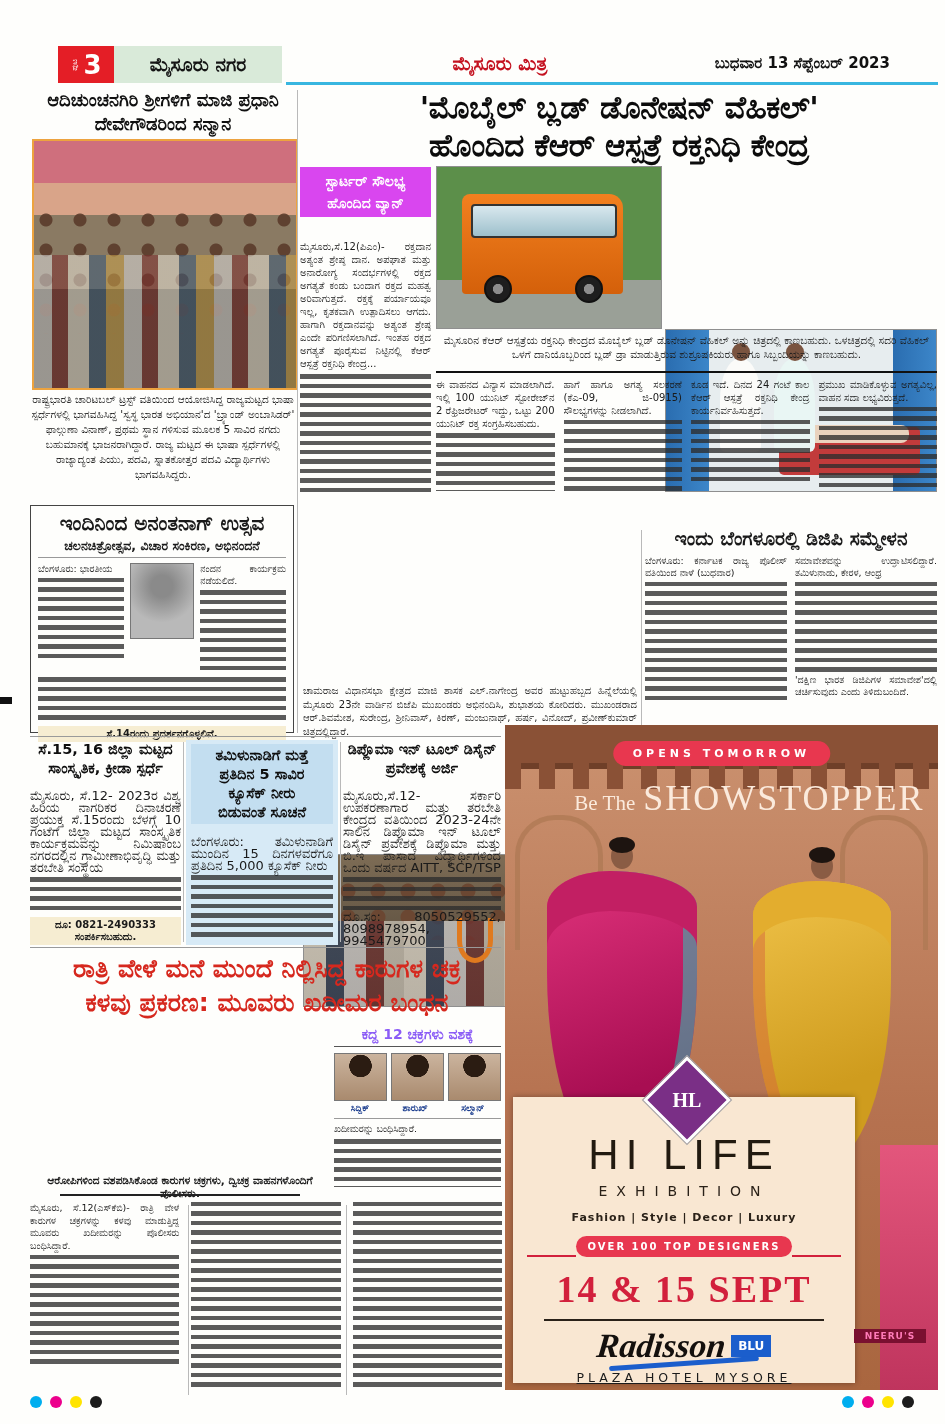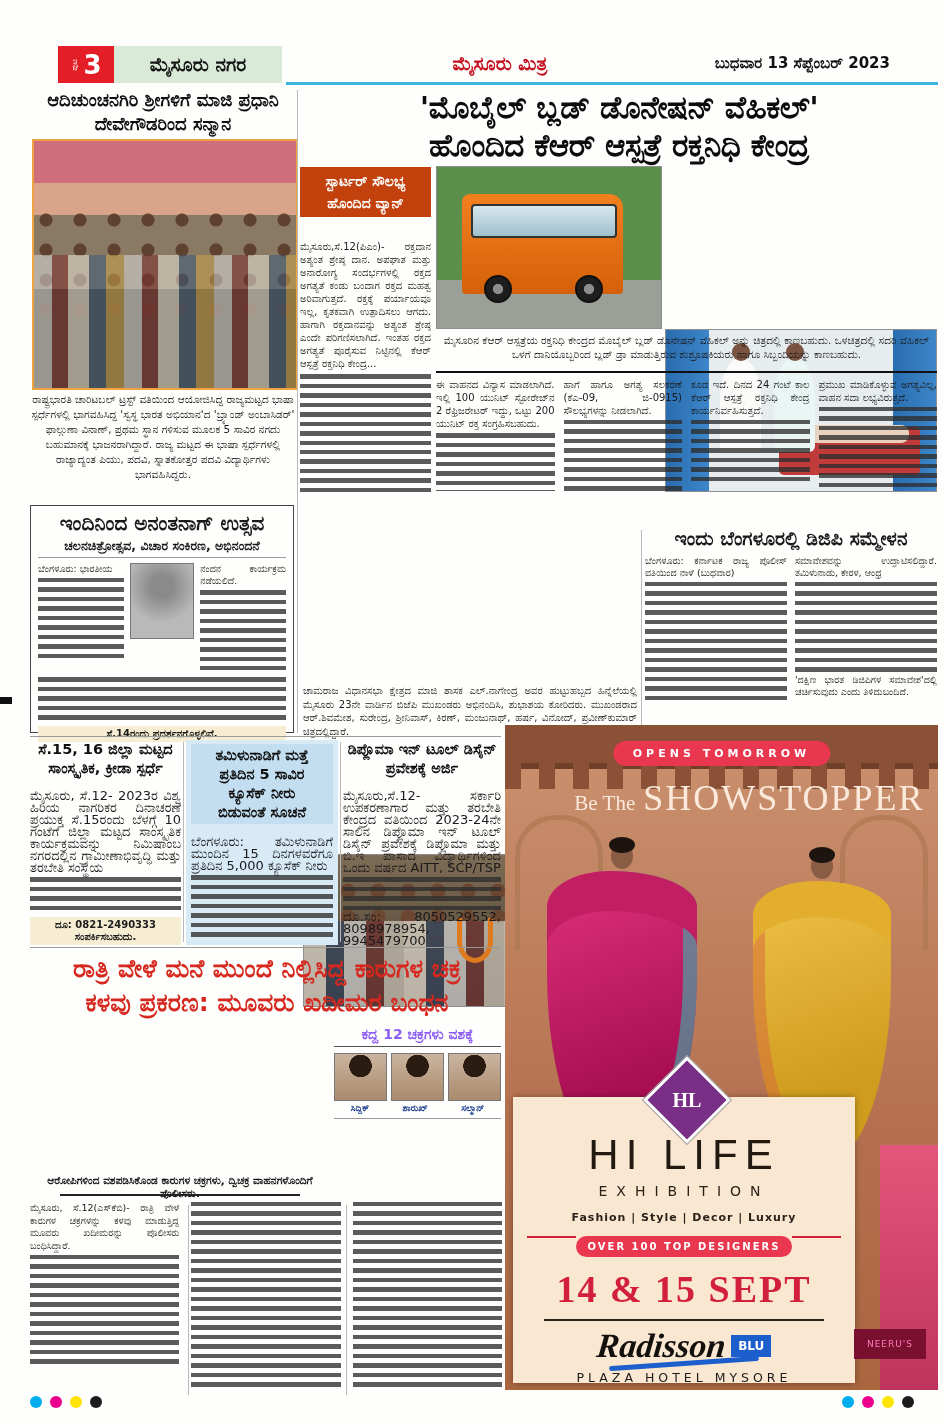--- a/index.html
+++ b/index.html
@@ -21,7 +21,7 @@
   .blueline{left:286px;top:82px;width:652px;height:3px;background:#38b6e0;}
   
   .leadhead{left:300px;top:88px;width:638px;font-size:31px;line-height:38px;font-weight:bold;color:#0c0c0c;text-align:center;letter-spacing:-.5px;}
-  .kicker{left:300px;top:167px;width:131px;height:50px;background:#c2410c;color:#fff;font-size:14px;line-height:22px;font-weight:bold;display:flex;flex-direction:column;align-items:center;justify-content:center;}
+  .kicker{left:300px;top:167px;width:131px;height:50px;background:#d946ef;color:#fff;font-size:14px;line-height:22px;font-weight:bold;display:flex;flex-direction:column;align-items:center;justify-content:center;}
   .leadcol1{left:300px;top:240px;width:131px;height:300px;font-size:10px;line-height:13px;overflow:hidden;}
   .leadcols{left:436px;top:378px;width:501px;height:148px;display:grid;grid-template-columns:repeat(4,1fr);gap:9px;}
   .leadcols .c{font-size:10px;line-height:13px;overflow:hidden;}

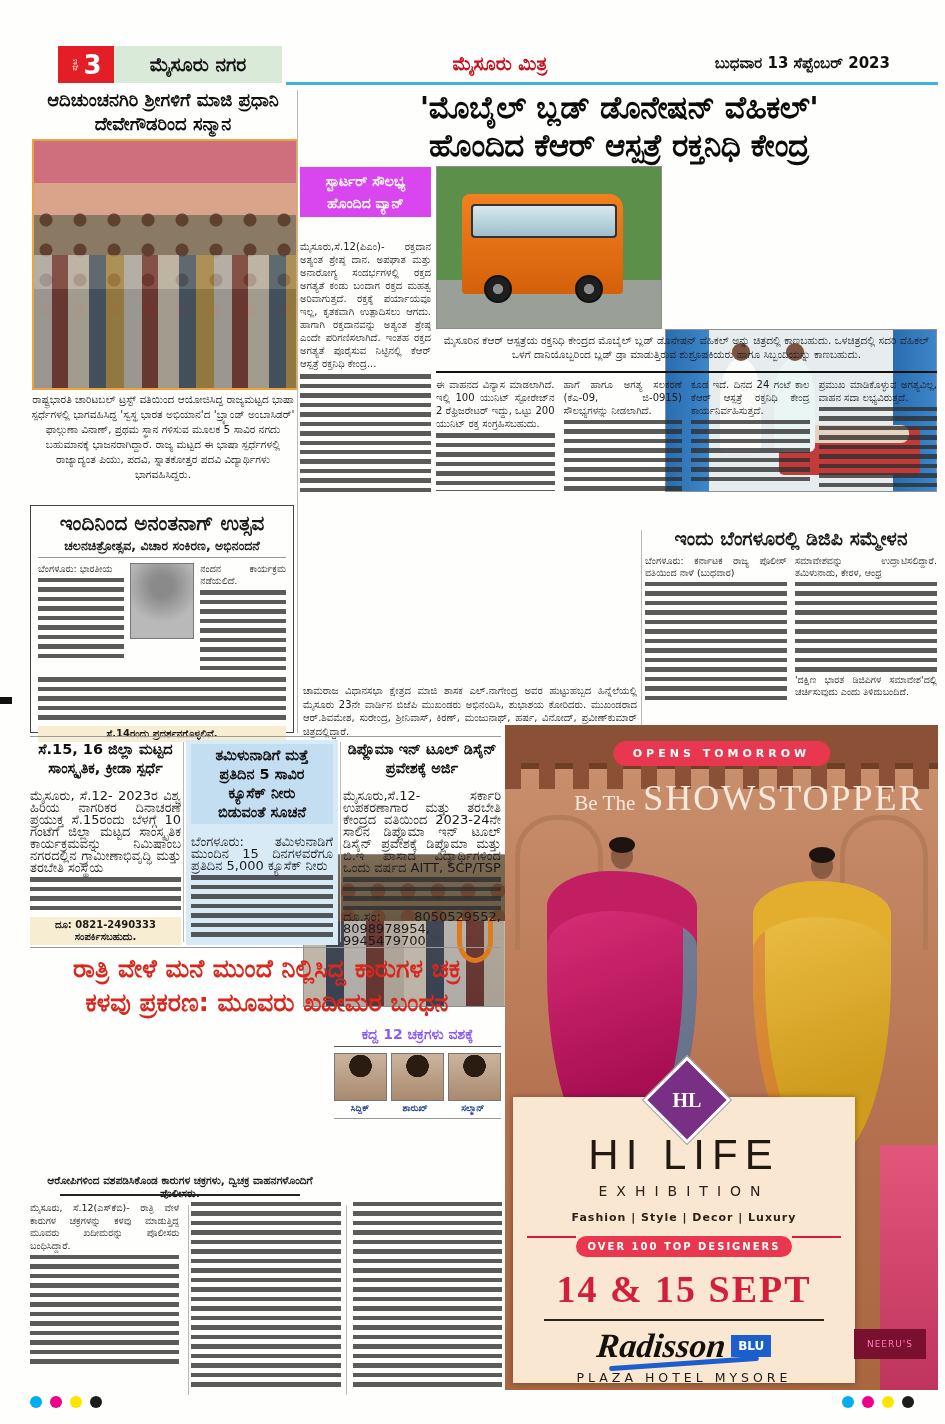--- a/index.html
+++ b/index.html
@@ -252,6 +252,10 @@
       <span>ಸಲ್ಮಾನ್</span>
     </div>
     <div class="hrl" style="margin-top:4px;"></div>
+    <div style="font-size:9.5px;line-height:12.5px;margin-top:4px;" class="just">
+      <span>ಖದೀಮರನ್ನು ಬಂಧಿಸಿದ್ದಾರೆ.</span>
+      <div class="sim" style="height:48px;margin-top:3px;"></div>
+    </div>
   </div>
 
   <div class="abs theftbody">

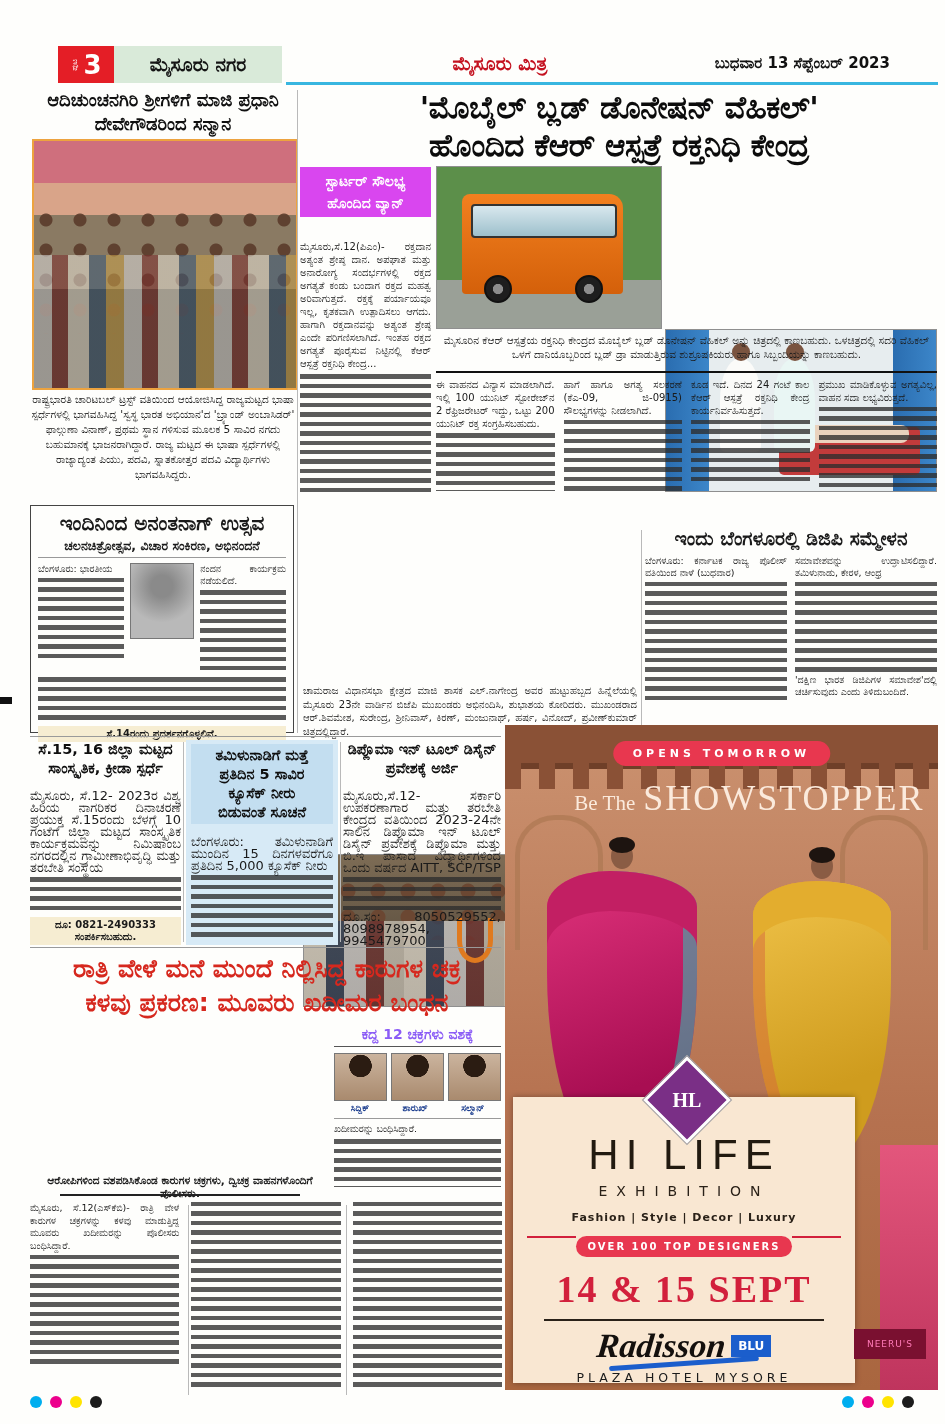--- a/index.html
+++ b/index.html
@@ -107,7 +107,7 @@
   .brand{font-family:Liberation Sans, sans-serif;font-size:42px;letter-spacing:7px;color:#221a10;line-height:44px;}
   .brandsub{font-size:14px;letter-spacing:9px;color:#2a2118;margin-top:6px;}
   .cats{font-size:11px;font-weight:bold;letter-spacing:1px;color:#2a2118;margin-top:12px;}
-  .pillrow{display:flex;align-items:flex-start;gap:0;margin:12px 14px 10px;}
+  .pillrow{display:flex;align-items:flex-end;gap:0;margin:12px 14px 10px;}
   .pillrow .ln{flex:1;height:2px;background:#d2203c;}
   .despill{background:#e8374f;color:#fff;font-size:10px;font-weight:bold;letter-spacing:2px;padding:5px 12px;border-radius:13px;white-space:nowrap;}
   .dates{font-family:"Liberation Serif",serif;font-size:38px;font-weight:bold;color:#d2203c;letter-spacing:2px;margin-top:8px;}

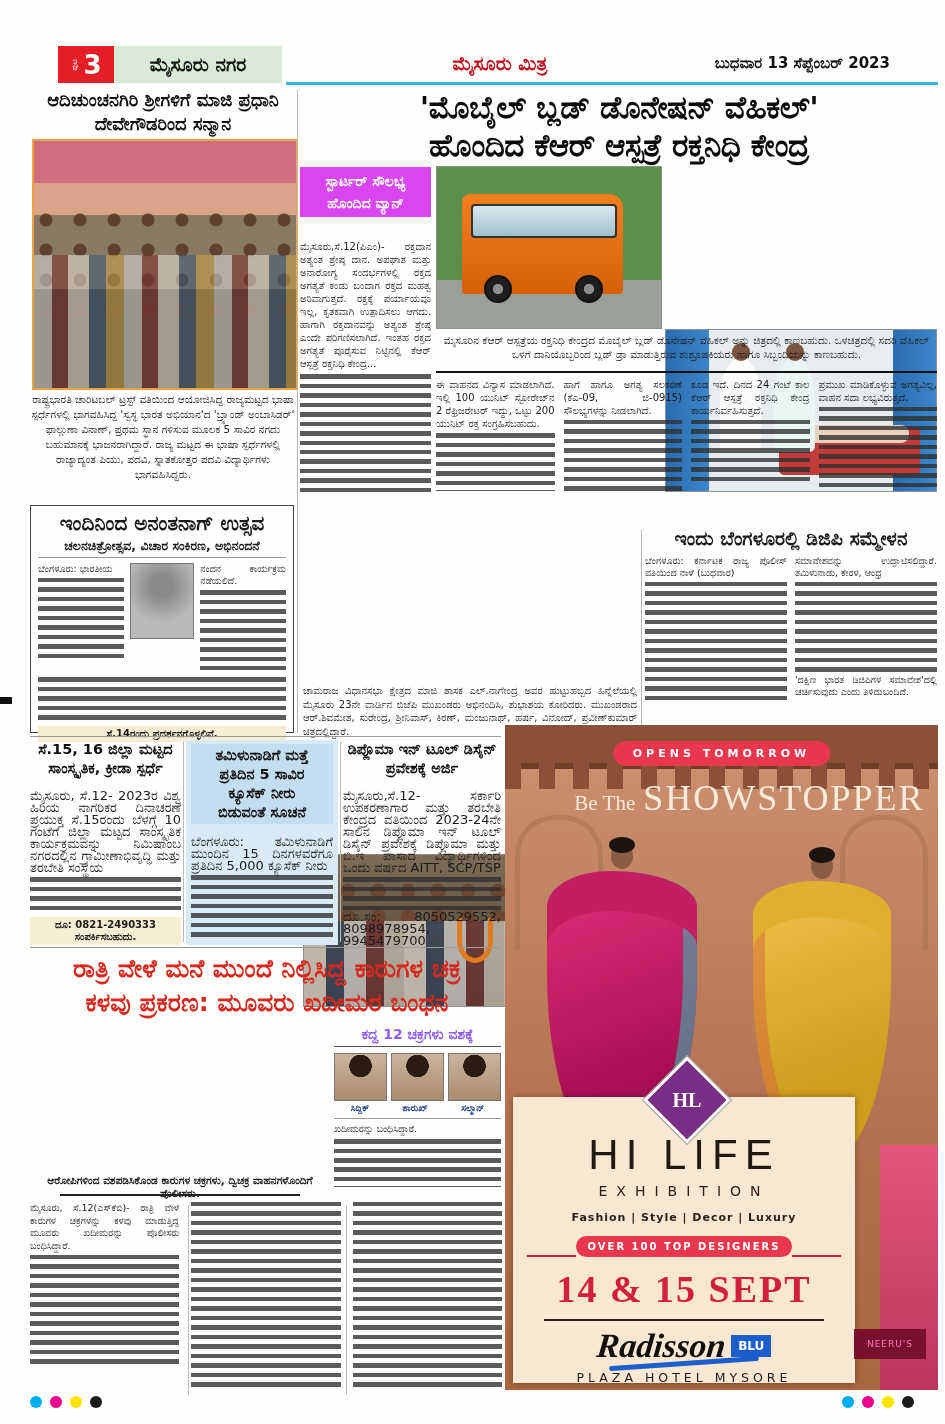--- a/index.html
+++ b/index.html
@@ -117,7 +117,7 @@
   .blubox{background:#1b5ecc;color:#fff;font-size:12px;font-weight:bold;padding:4px 7px;}
   .swoosh{width:150px;height:5px;background:#1b5ecc;border-radius:3px;transform:rotate(-4deg);margin:-4px auto 4px;}
   .venue{font-size:12.5px;letter-spacing:4px;color:#1b1b1b;}
-  .neerus{position:absolute;right:12px;top:604px;width:72px;height:30px;background:#7a1030;color:#ff7ab8;font-size:9px;font-weight:normal;display:flex;align-items:center;justify-content:center;letter-spacing:1px;}
+  .neerus{position:absolute;right:12px;top:604px;width:72px;height:14px;background:#7a1030;color:#ff7ab8;font-size:9px;font-weight:bold;display:flex;align-items:center;justify-content:center;letter-spacing:1px;}
   
   .dots{position:absolute;display:flex;gap:8px;}
   .dot{width:12px;height:12px;border-radius:50%;}

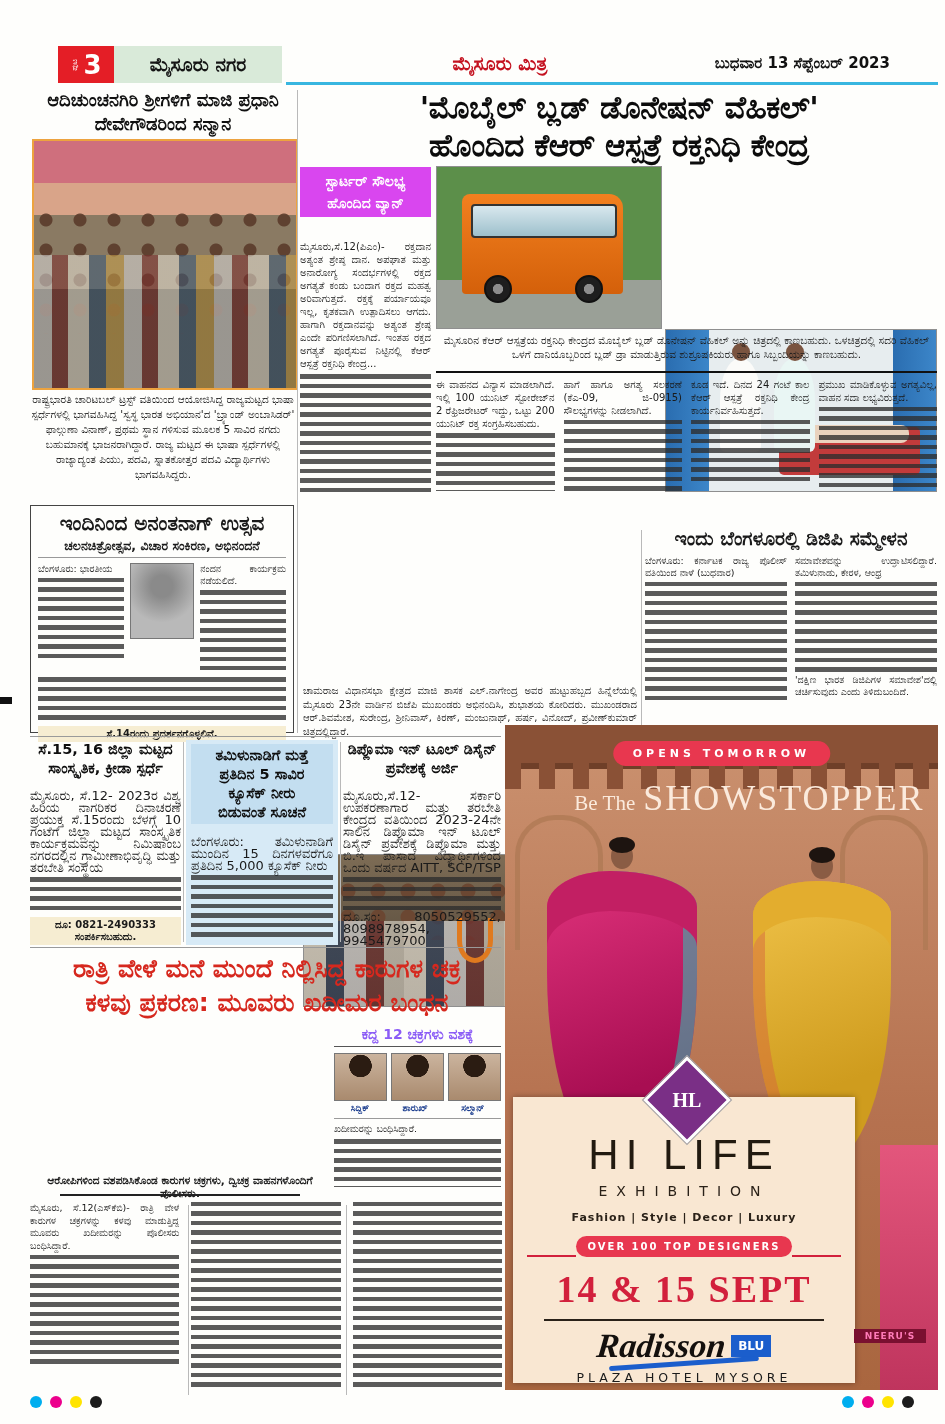--- a/index.html
+++ b/index.html
@@ -116,7 +116,7 @@
   .radscript{font-family:"Liberation Serif",serif;font-style:italic;font-weight:bold;font-size:34px;color:#14100d;transform:skewX(-6deg);}
   .blubox{background:#1b5ecc;color:#fff;font-size:12px;font-weight:bold;padding:4px 7px;}
   .swoosh{width:150px;height:5px;background:#1b5ecc;border-radius:3px;transform:rotate(-4deg);margin:-4px auto 4px;}
-  .venue{font-size:12.5px;letter-spacing:4px;color:#1b1b1b;}
+  .venue{font-size:12.5px;letter-spacing:4px;color:#1b1b1b;text-decoration:underline;}
   .neerus{position:absolute;right:12px;top:604px;width:72px;height:14px;background:#7a1030;color:#ff7ab8;font-size:9px;font-weight:bold;display:flex;align-items:center;justify-content:center;letter-spacing:1px;}
   
   .dots{position:absolute;display:flex;gap:8px;}

